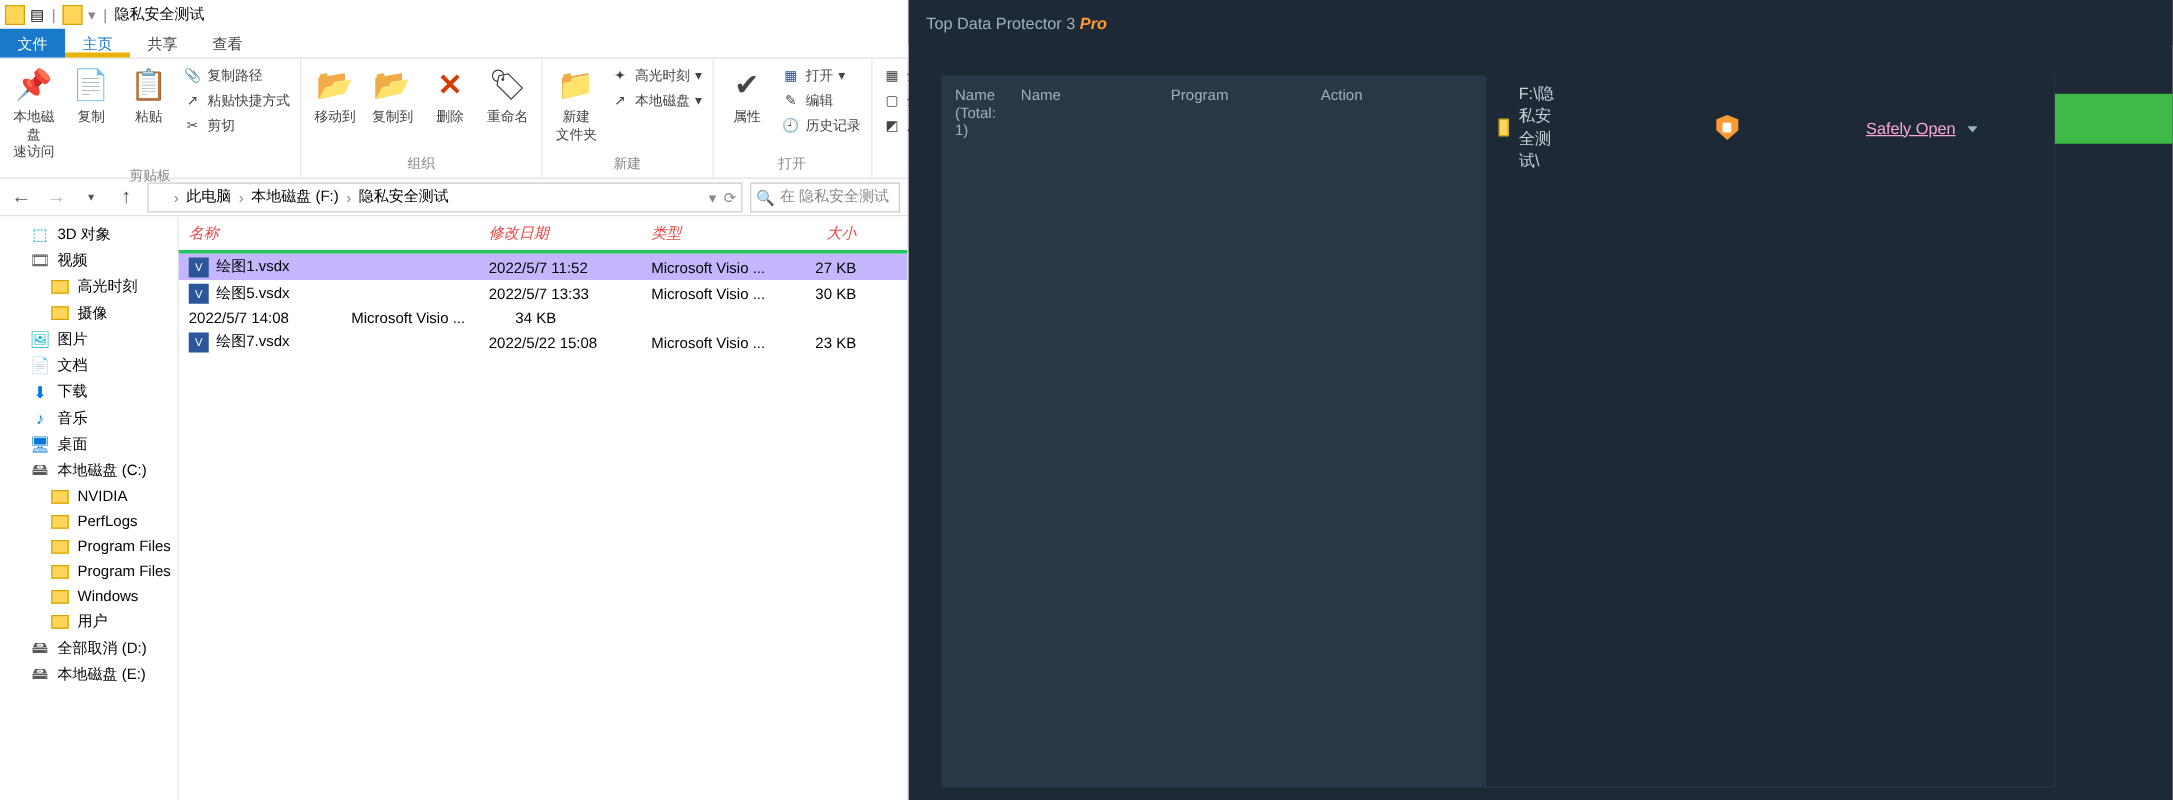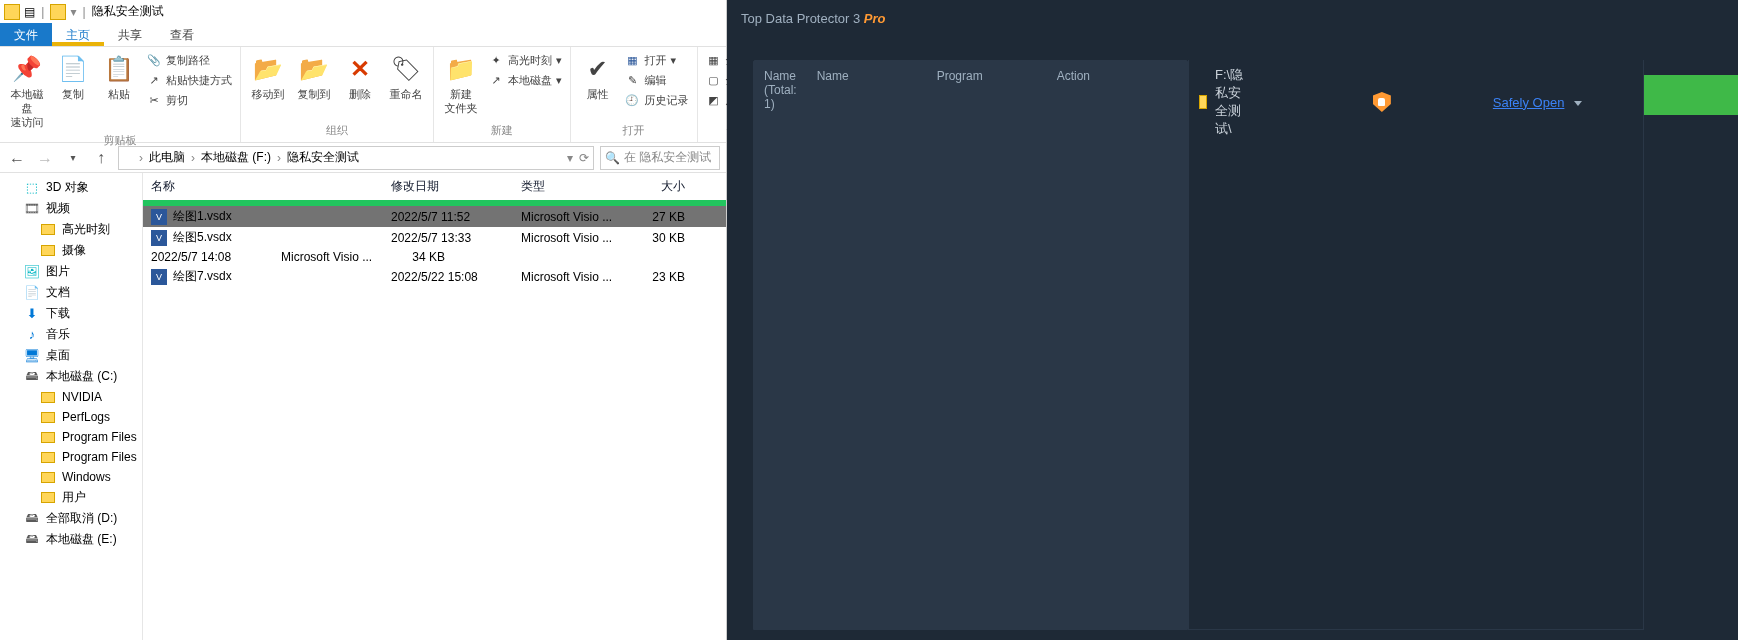--- a/index.html
+++ b/index.html
@@ -66,7 +66,7 @@
 .shield { width: 18px; height: 20px; background: #ff9933; clip-path: polygon(50% 0, 100% 18%, 100% 60%, 50% 100%, 0 60%, 0 18%); position: relative; display: flex; align-items: center; justify-content: center; }
 .shield::after { content: ""; width: 7px; height: 8px; background: #fff; border-radius: 2px 2px 1px 1px; }
 .tfolder { width: 18px; height: 14px; background: #ffd659; border: 1px solid #d6a400; }
-.safely { text-decoration: underline; cursor: pointer; color: #3b82f6; }
+.safely { text-decoration: underline; cursor: pointer; color: #f9a8d4; }
 .chev-down { display: inline-block; width: 0; height: 0; border-left: 4px solid transparent; border-right: 4px solid transparent; border-top: 5px solid #9fb0c0; margin-left: 6px; vertical-align: middle; }
 .footer { height: 70px; display: flex; align-items: center; justify-content: center; position: relative; }
 .addbtn { width: 236px; height: 40px; background: #3fb948; color: #fff; font-size: 14px; border: none; cursor: pointer; }

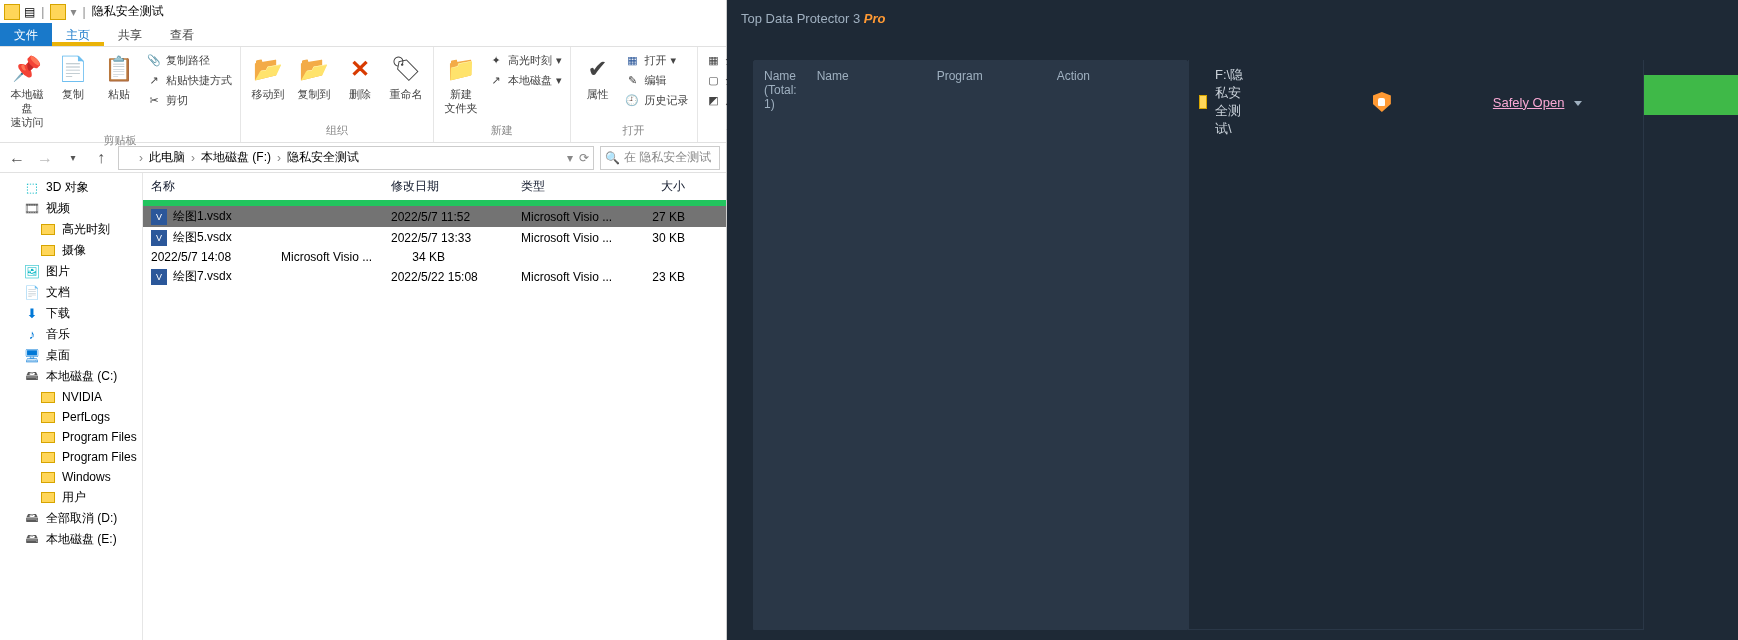--- a/index.html
+++ b/index.html
@@ -33,7 +33,7 @@
 .nitem .ni { width: 16px; height: 16px; display: inline-flex; align-items: center; justify-content: center; font-size: 13px; }
 .folder-ico { width: 14px; height: 11px; background: #ffd659; border: 1px solid #d6a400; }
 .filelist { flex: 1; display: flex; flex-direction: column; font-size: 12px; }
-.cols { display: flex; border-bottom: 6px solid #22c55e; color: #0f172a; }
+.cols { display: flex; border-bottom: 3px solid #22c55e; color: #ef4444; font-style: italic; }
 .cols > div { padding: 5px 8px; }
 .c-name { width: 240px; }
 .c-date { width: 130px; }

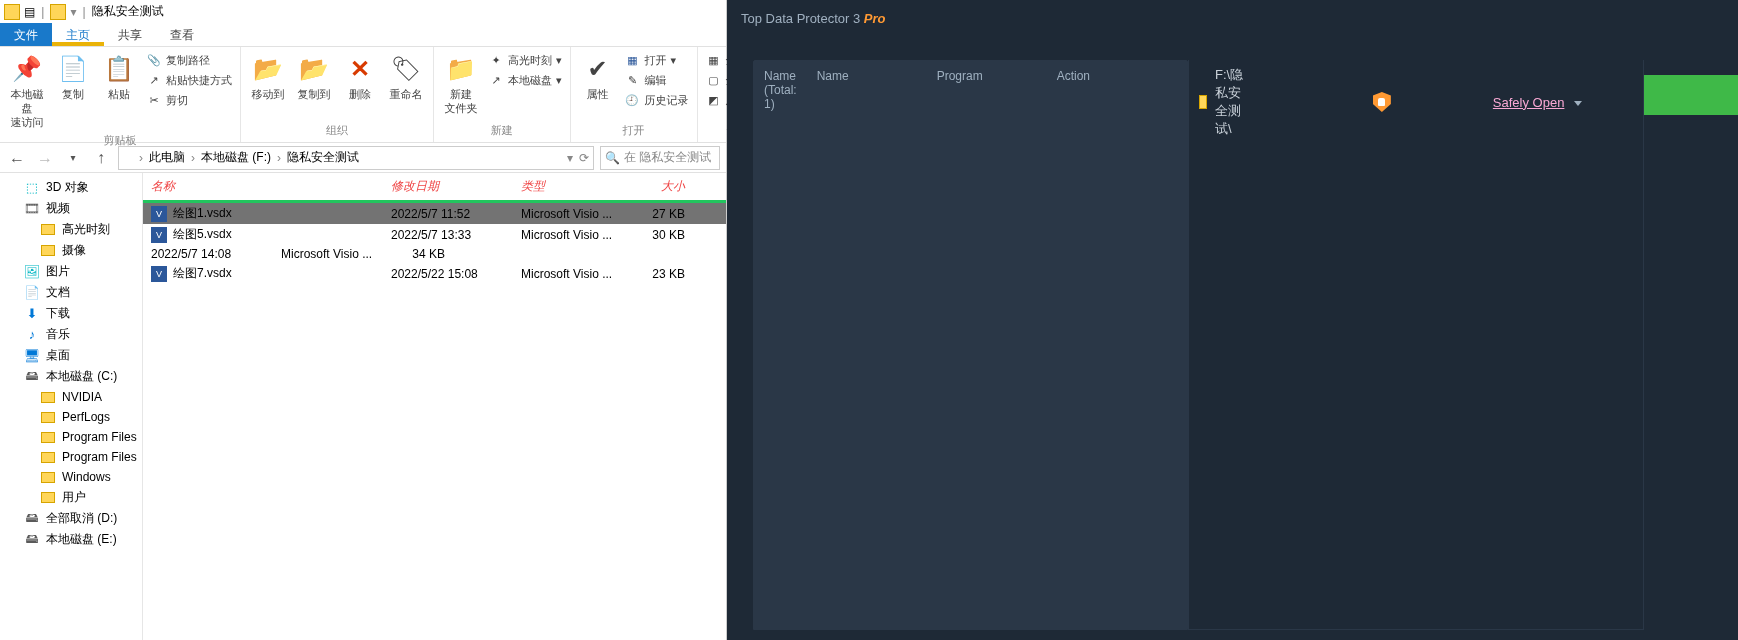--- a/index.html
+++ b/index.html
@@ -41,7 +41,7 @@
 .c-size { width: 70px; text-align: right; }
 .frow { display: flex; align-items: center; }
 .frow > div { padding: 2px 8px; }
-.frow.selected { background: #737373; }
+.frow.selected { background: #c4b5fd; }
 .frow .fi { width: 16px; height: 16px; background: #2b579a; color: #fff; font-size: 9px; display: inline-flex; align-items: center; justify-content: center; margin-right: 6px; }
 
 

